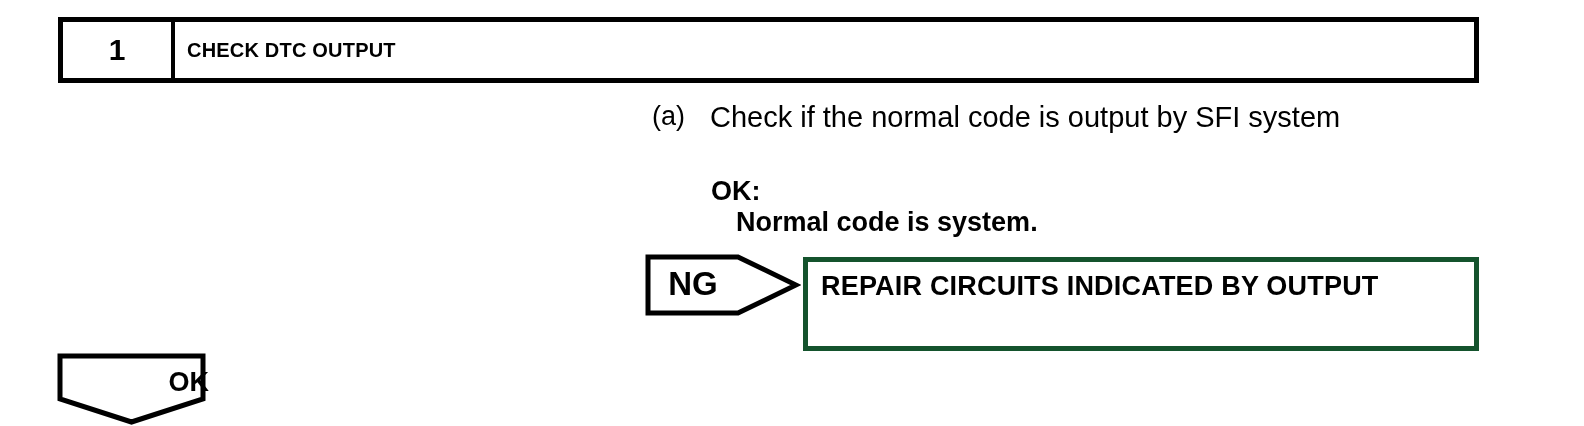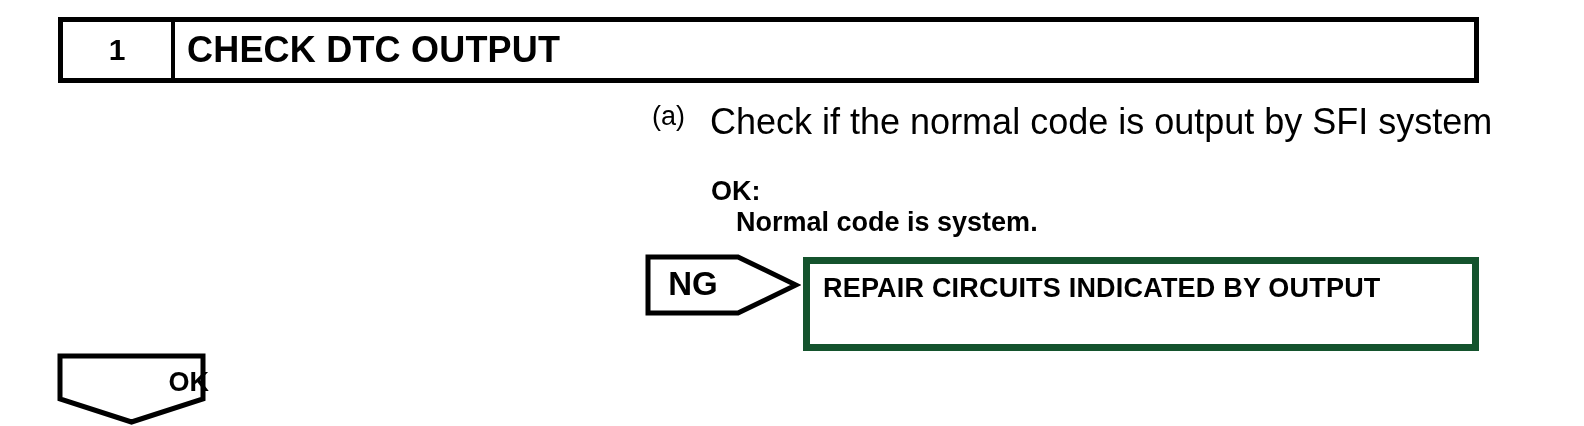--- a/index.html
+++ b/index.html
@@ -45,7 +45,7 @@
     align-items: center;
     padding-left: 12px;
     font-weight: bold;
-    font-size: 36px;
+    font-size: 20px;
     letter-spacing: 0.2px;
   }
 

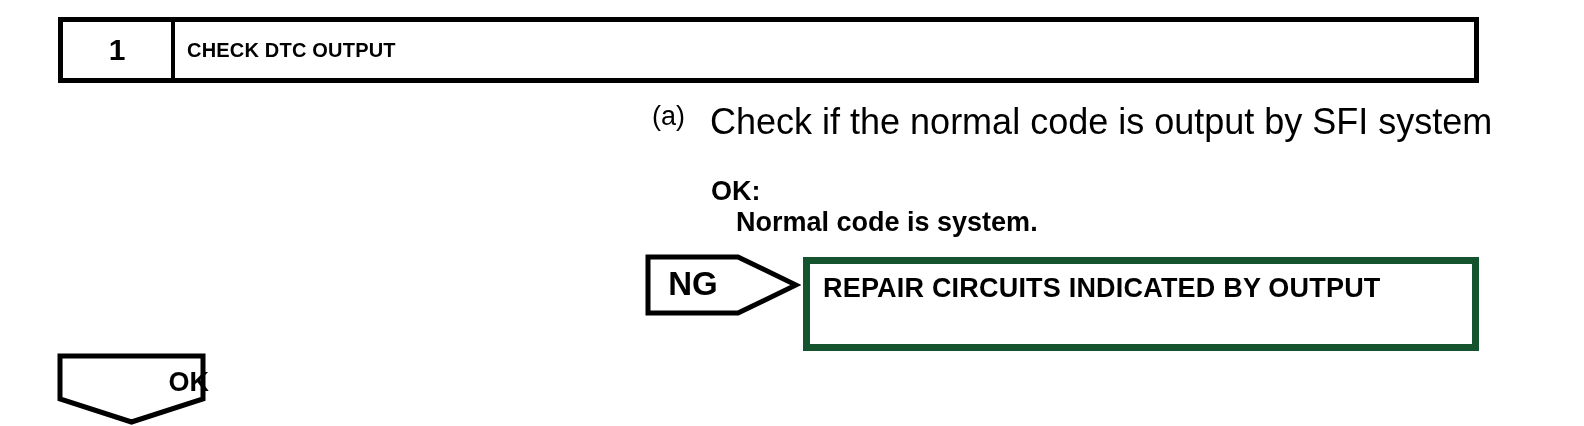--- a/index.html
+++ b/index.html
@@ -61,7 +61,7 @@
     position: absolute;
     left: 710px;
     top: 101px;
-    font-size: 36px;
+    font-size: 29px;
     font-weight: normal;
   }
 

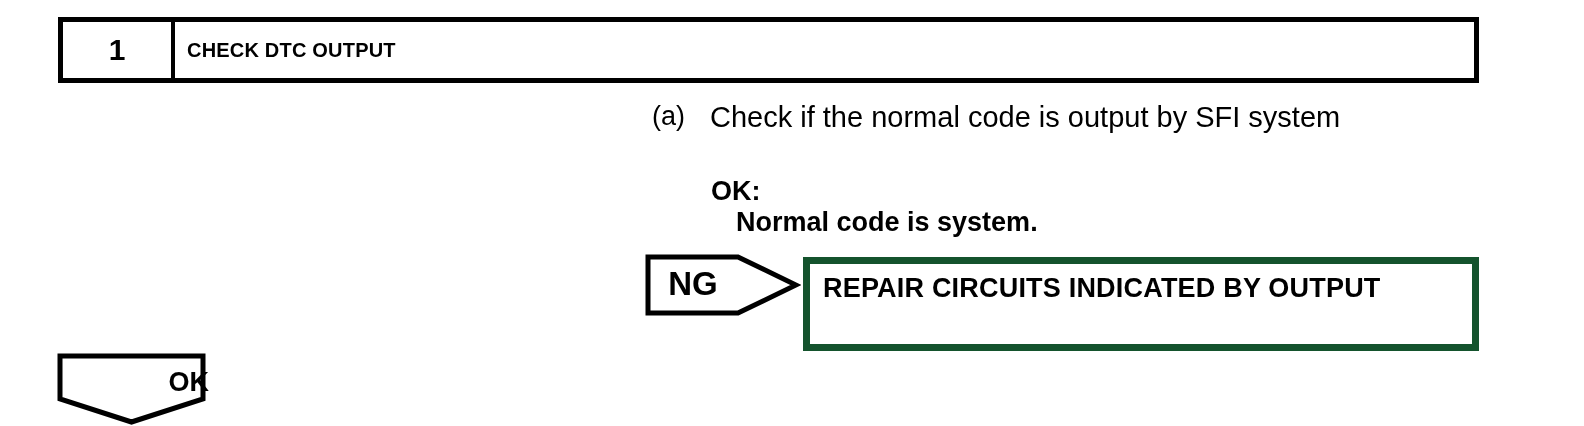--- a/index.html
+++ b/index.html
@@ -114,7 +114,7 @@
     top: 257px;
     width: 676px;
     height: 94px;
-    border: 7px solid #14532d;
+    border: 5px solid #14532d;
     box-sizing: border-box;
     background: #ffffff;
     padding: 8px 0 0 13px;

